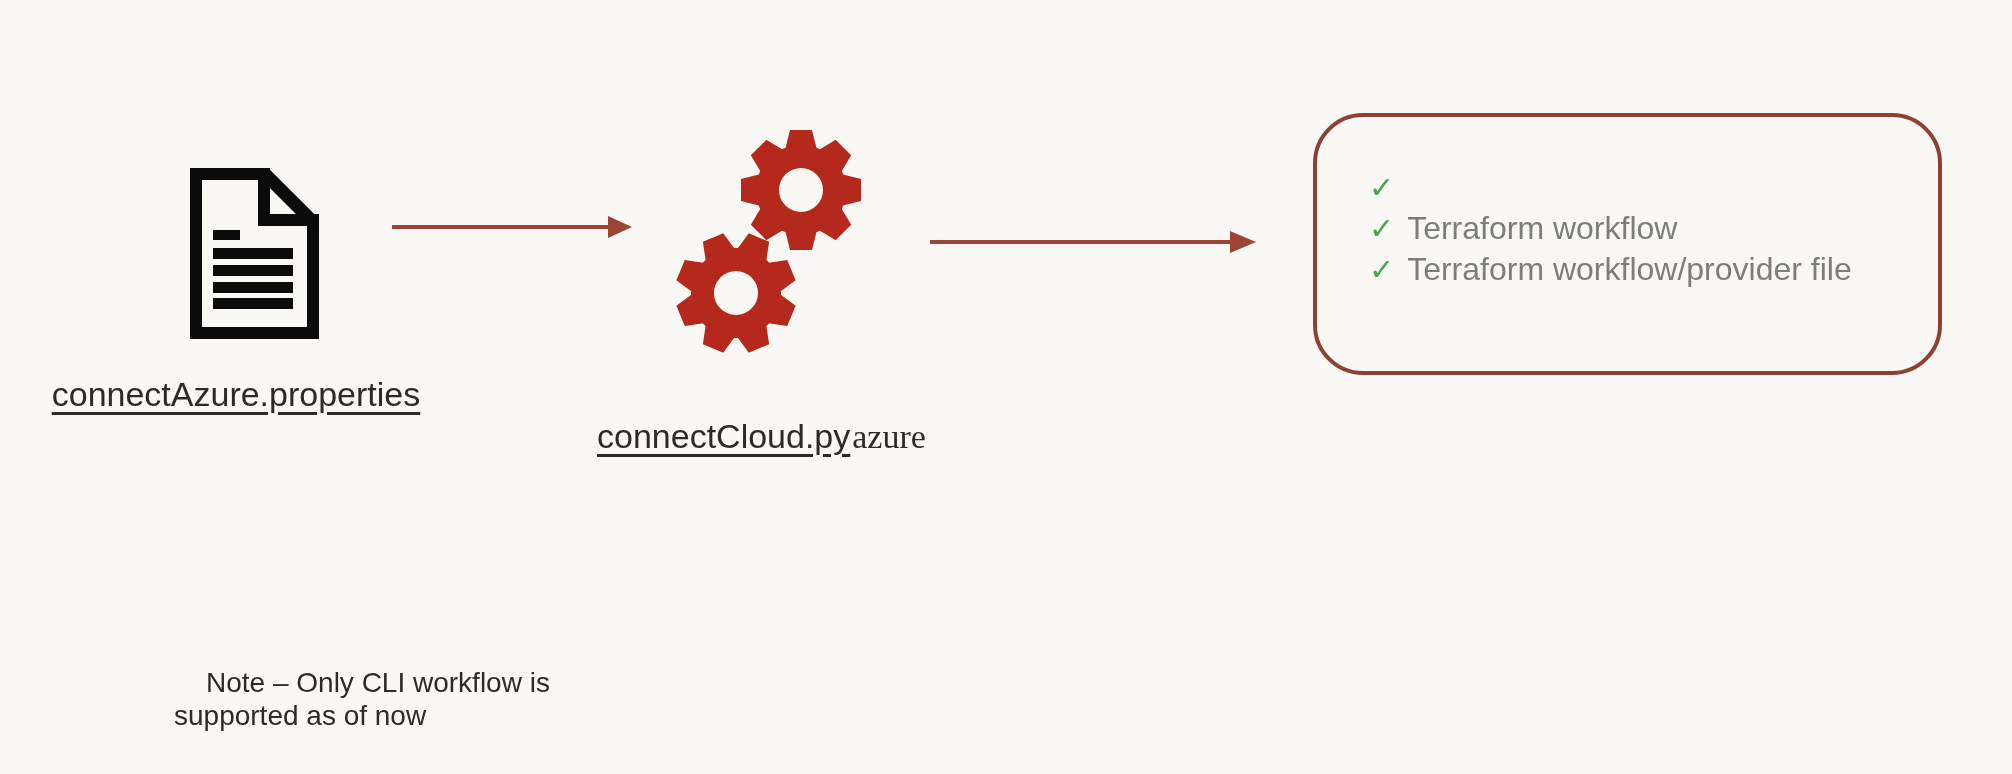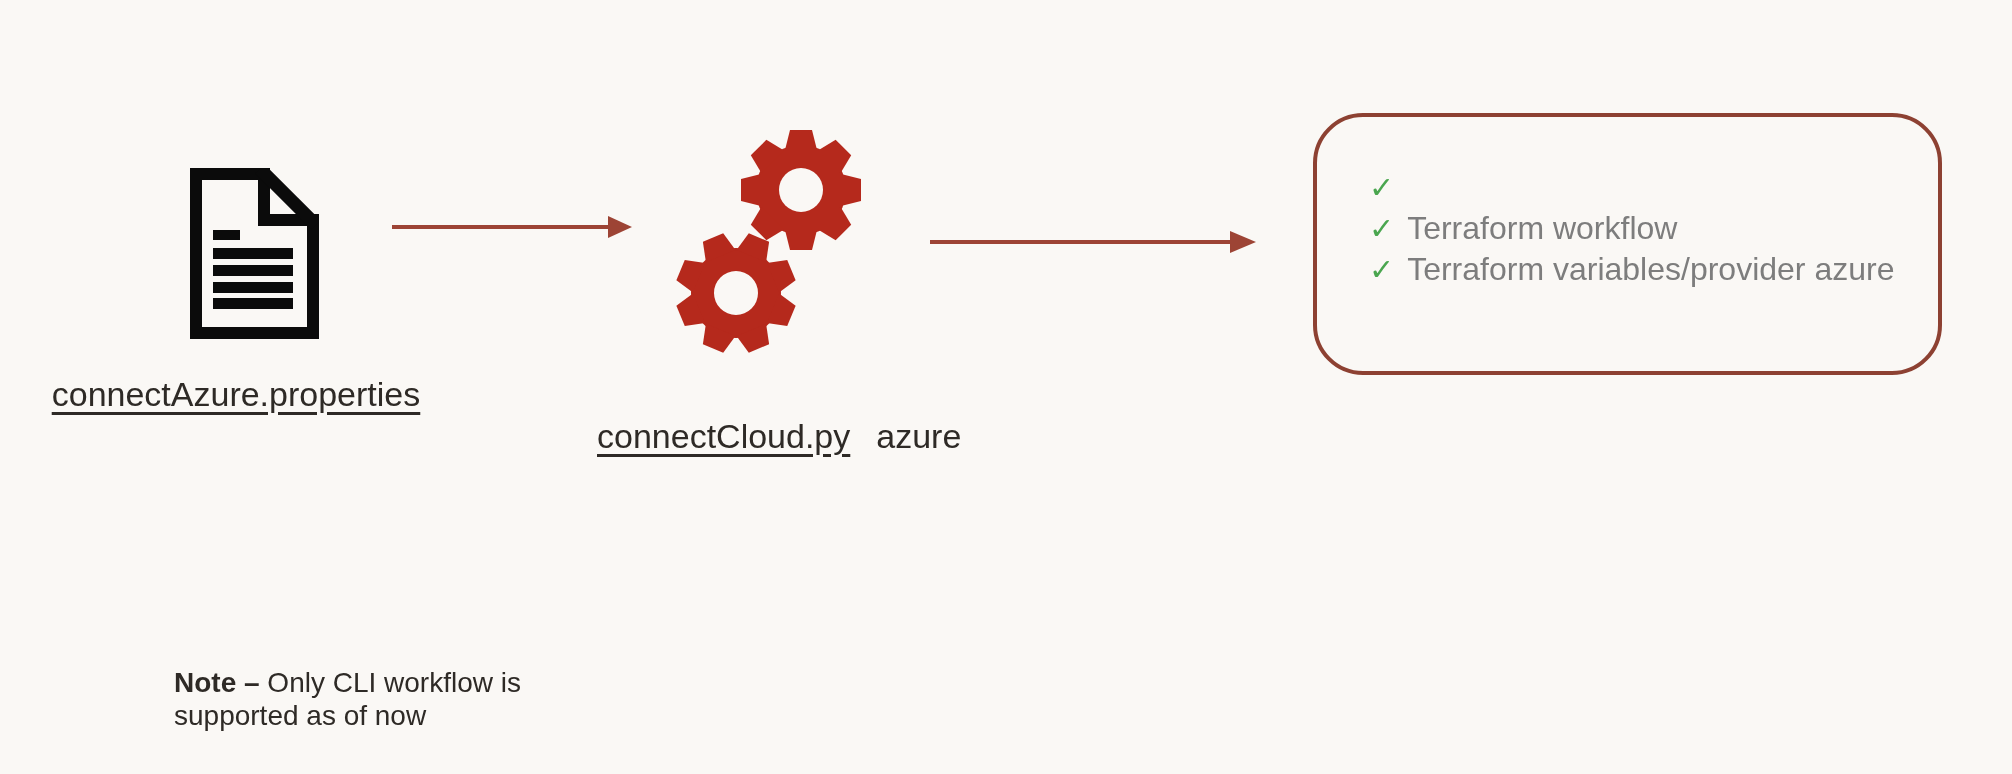--- a/index.html
+++ b/index.html
@@ -147,7 +147,7 @@
       </li>
       <li class="check-item">
         <span class="check-mark">✓</span>
-        <span>Terraform variables/provider azure</span>
+        <span>Terraform workflow/provider file</span>
       </li>
     </ul>
   </div>

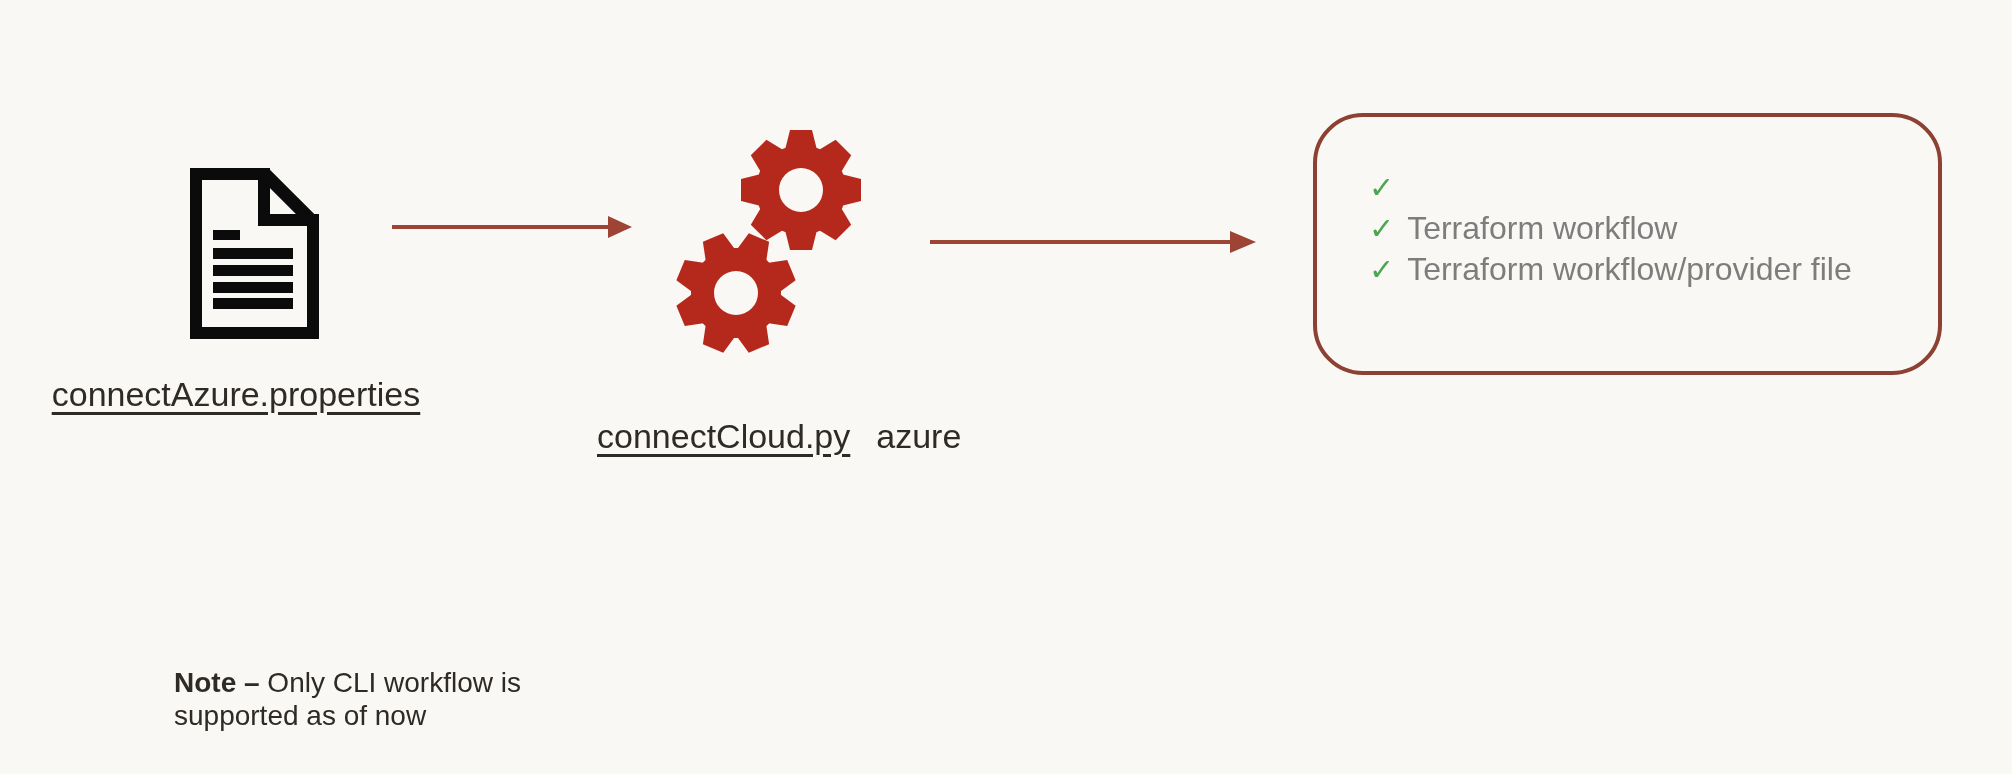--- a/index.html
+++ b/index.html
@@ -47,7 +47,7 @@
     color:#2E2A26;
     white-space:nowrap;
   }
-  .process-label .arg{margin-left:26px;}
+  .process-label .arg{margin-left:2px;font-family:Liberation Serif, serif;}
 
   
   .output-box{

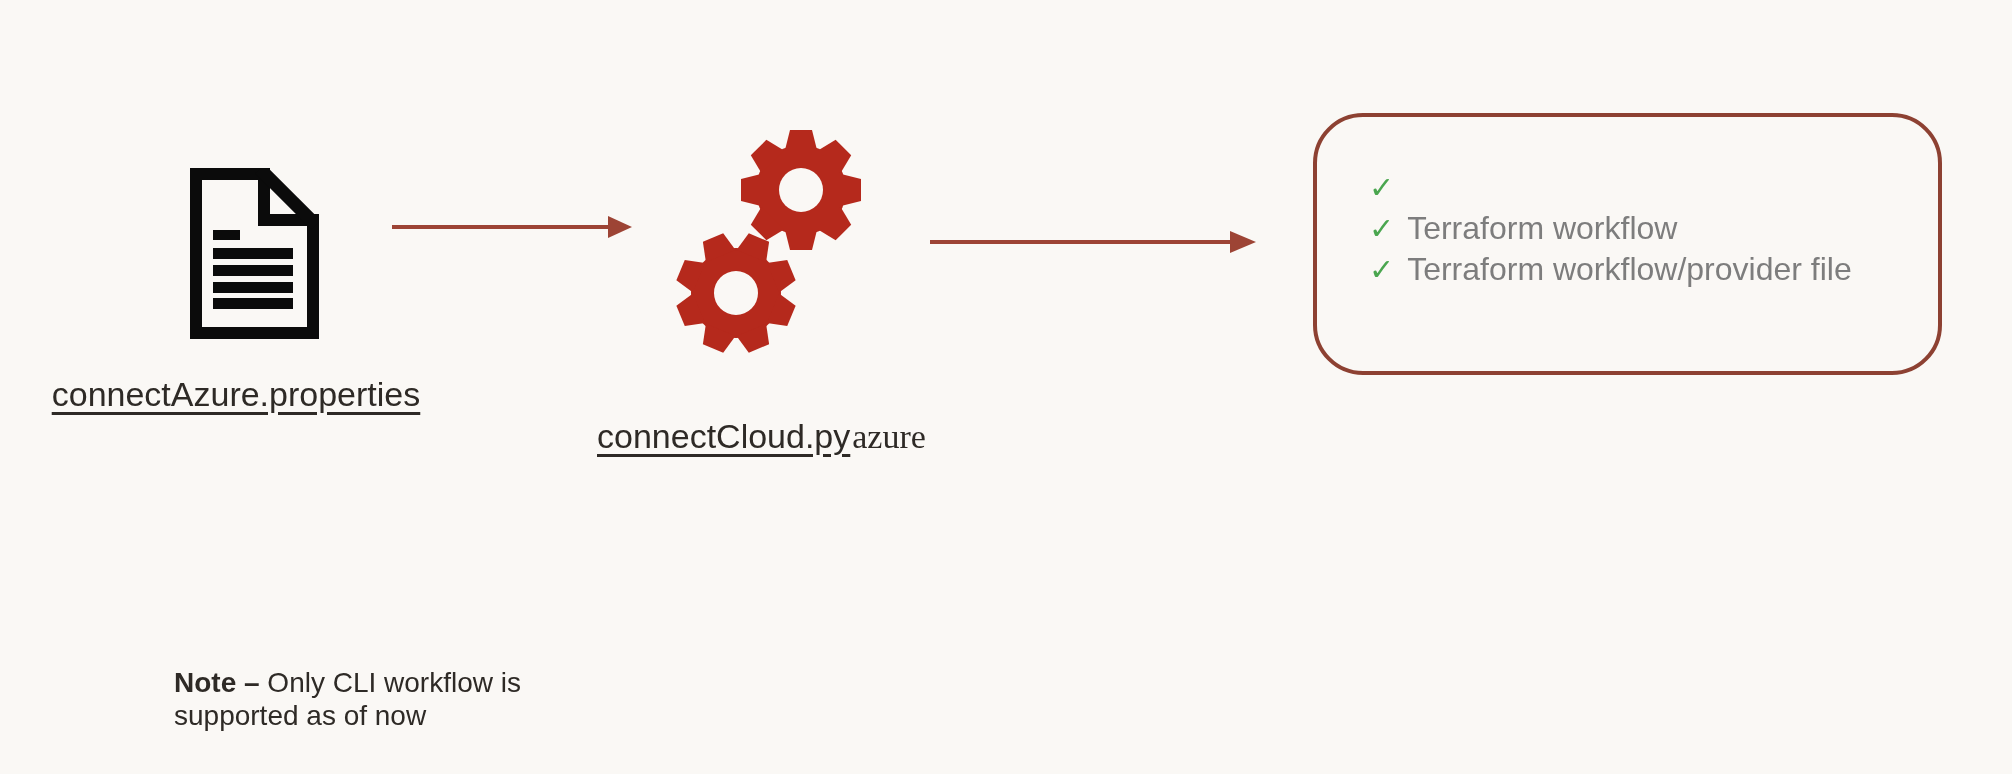--- a/index.html
+++ b/index.html
@@ -77,7 +77,7 @@
     font-size:28px;line-height:33px;
     color:#2E2A26;
   }
-  .note b{font-weight:bold;}
+  .note b{font-weight:normal;margin-left:32px;}
 </style>
 </head>
 <body>

